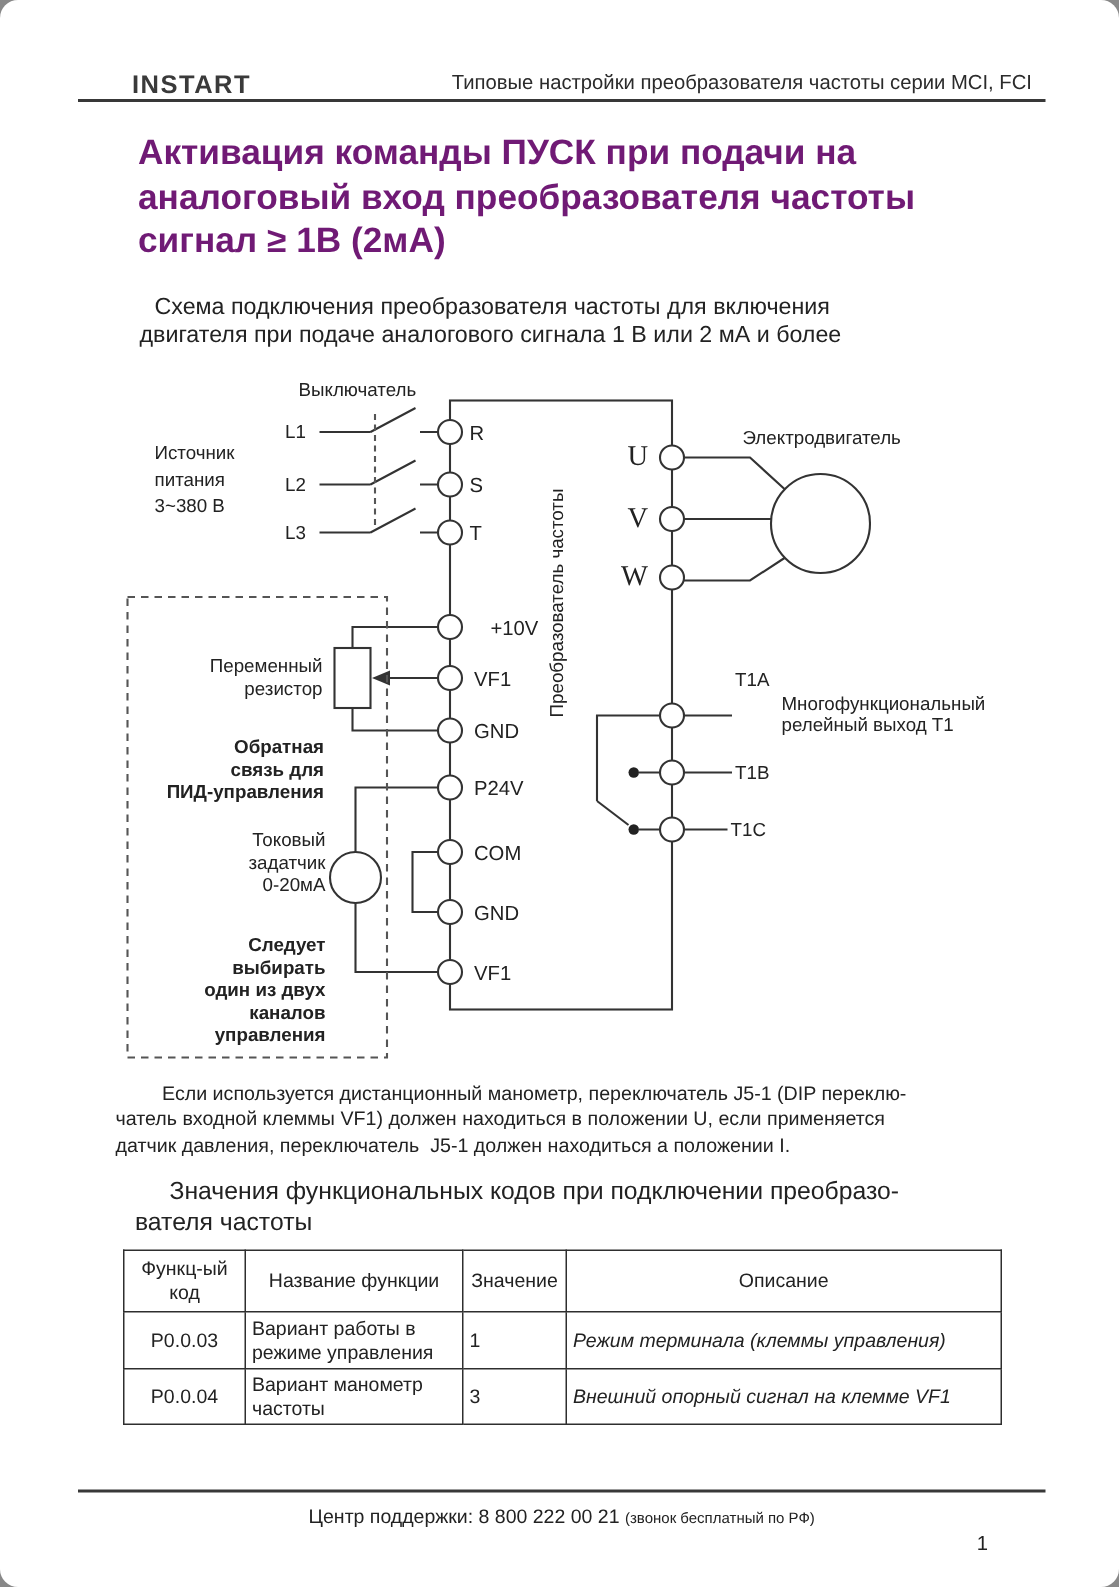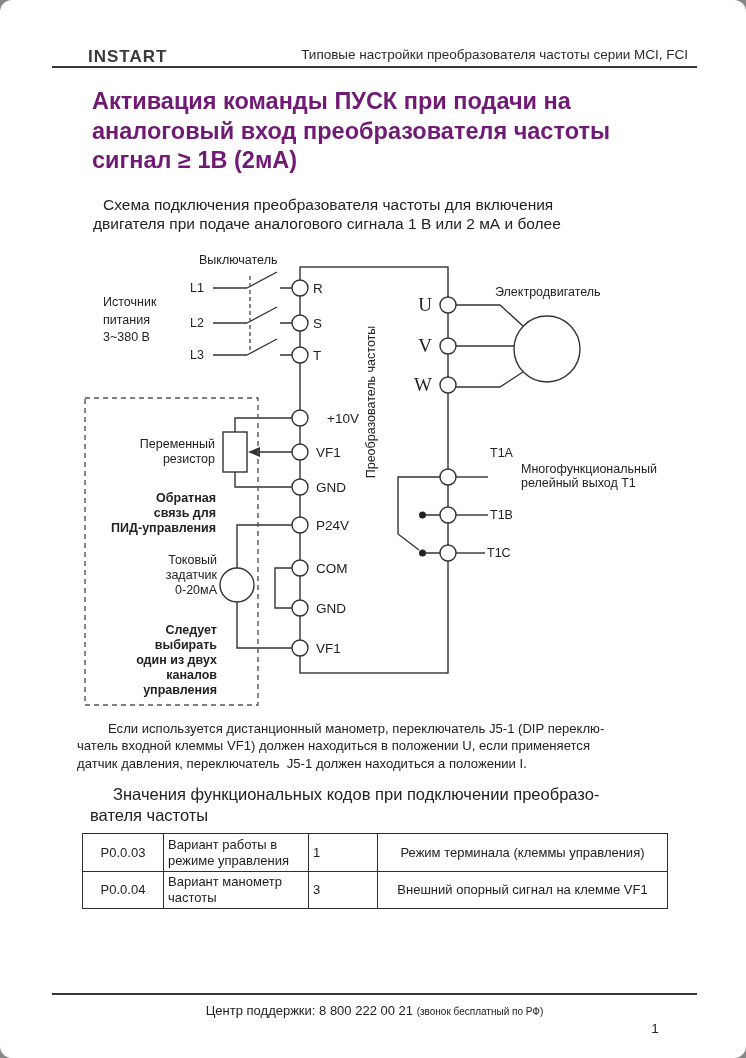--- a/index.html
+++ b/index.html
@@ -170,6 +170,13 @@
         <col style="width:290px">
       </colgroup>
     <tbody>
+        <tr style="height:41px;">
+      <th class="hdr">Функц-ый
+код</th>
+      <th class="hdr">Название функции</th>
+      <th class="hdr">Значение</th>
+      <th class="hdr">Описание</th>
+    </tr>
     <tr style="height:38px;">
       <td class="code">P0.0.03</td>
       <td class="name">Вариант работы в

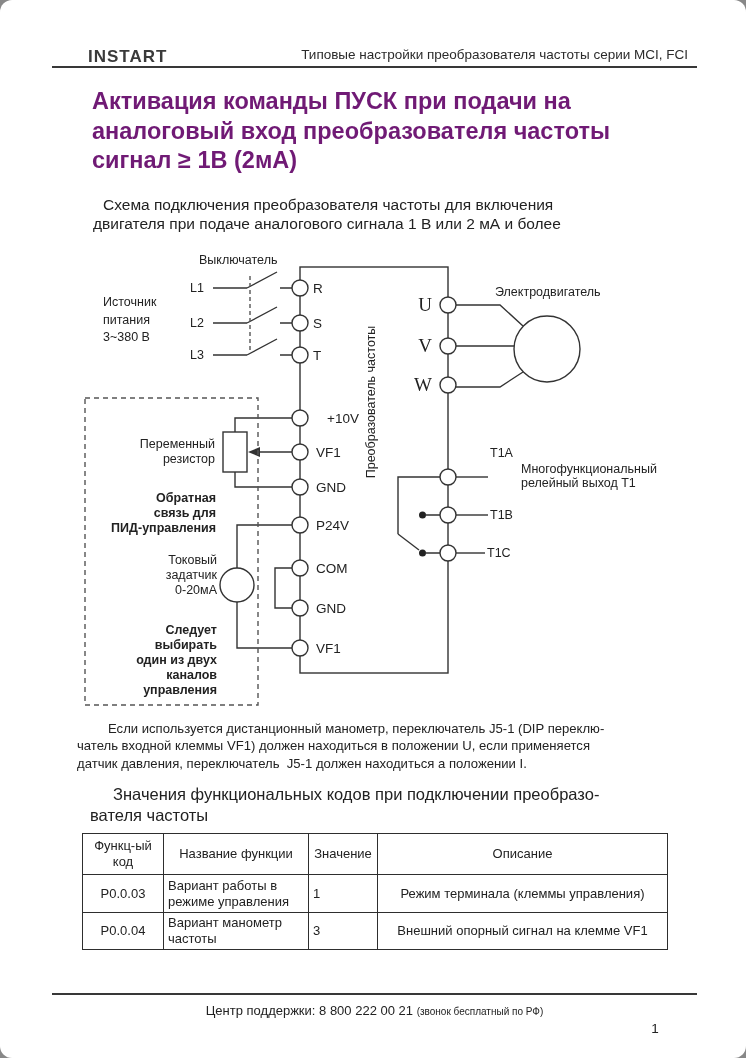--- a/index.html
+++ b/index.html
@@ -33,7 +33,7 @@
   td.code{text-align:center;}
   td.name{text-align:left;padding-left:8px;white-space:pre-line;vertical-align:middle;}
   td.val{text-align:left;padding-left:5px;vertical-align:top;padding-top:6px;}
-  td.desc{text-align:center;padding-left:8px;}
+  td.desc{text-align:left;padding-left:8px;font-style:italic;}
   .footline{left:52px;top:1003px;width:645px;text-align:center;font-size:13px;}
   .footsmall{font-size:10px;}
   .email{left:52px;top:1021px;width:645px;text-align:center;font-size:13px;}

